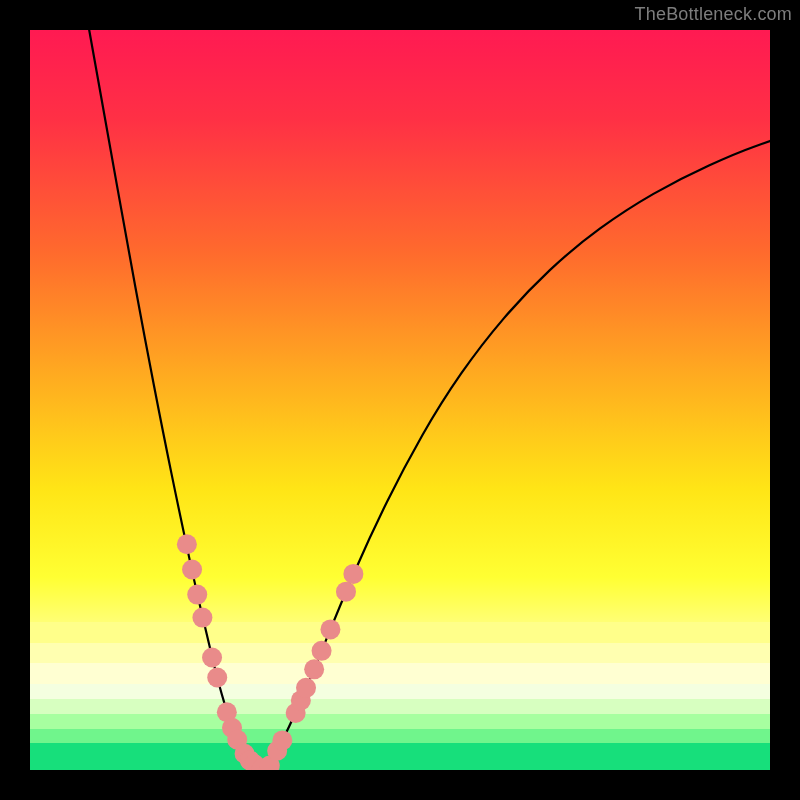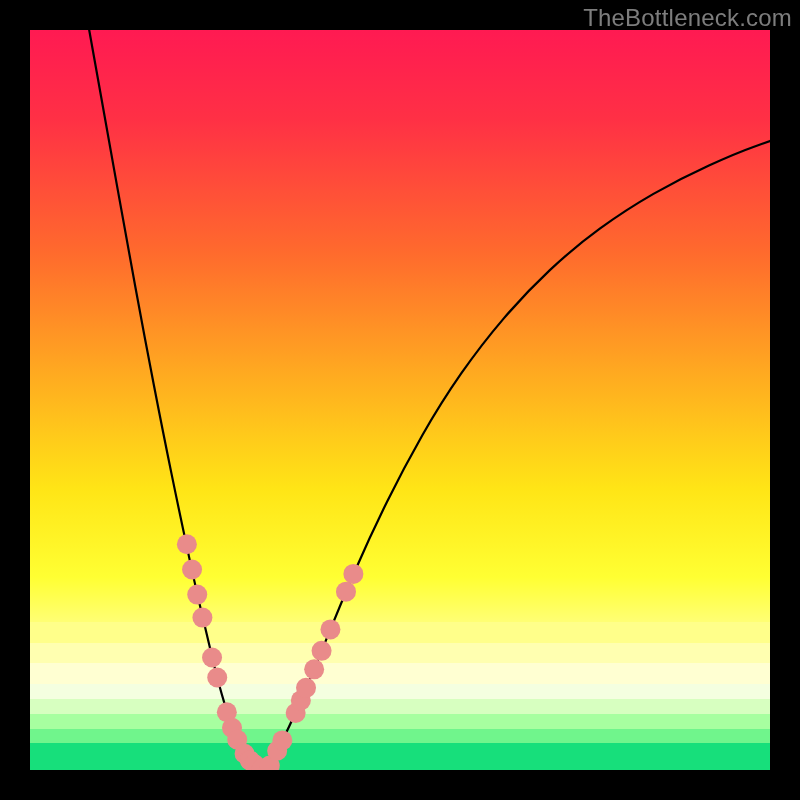--- a/index.html
+++ b/index.html
@@ -44,7 +44,7 @@
     top: 4px;
     right: 8px;
     color: #7d7d7d;
-    font-size: 24px;
+    font-size: 18px;
     letter-spacing: 0.2px;
     font-weight: 500;
   }

